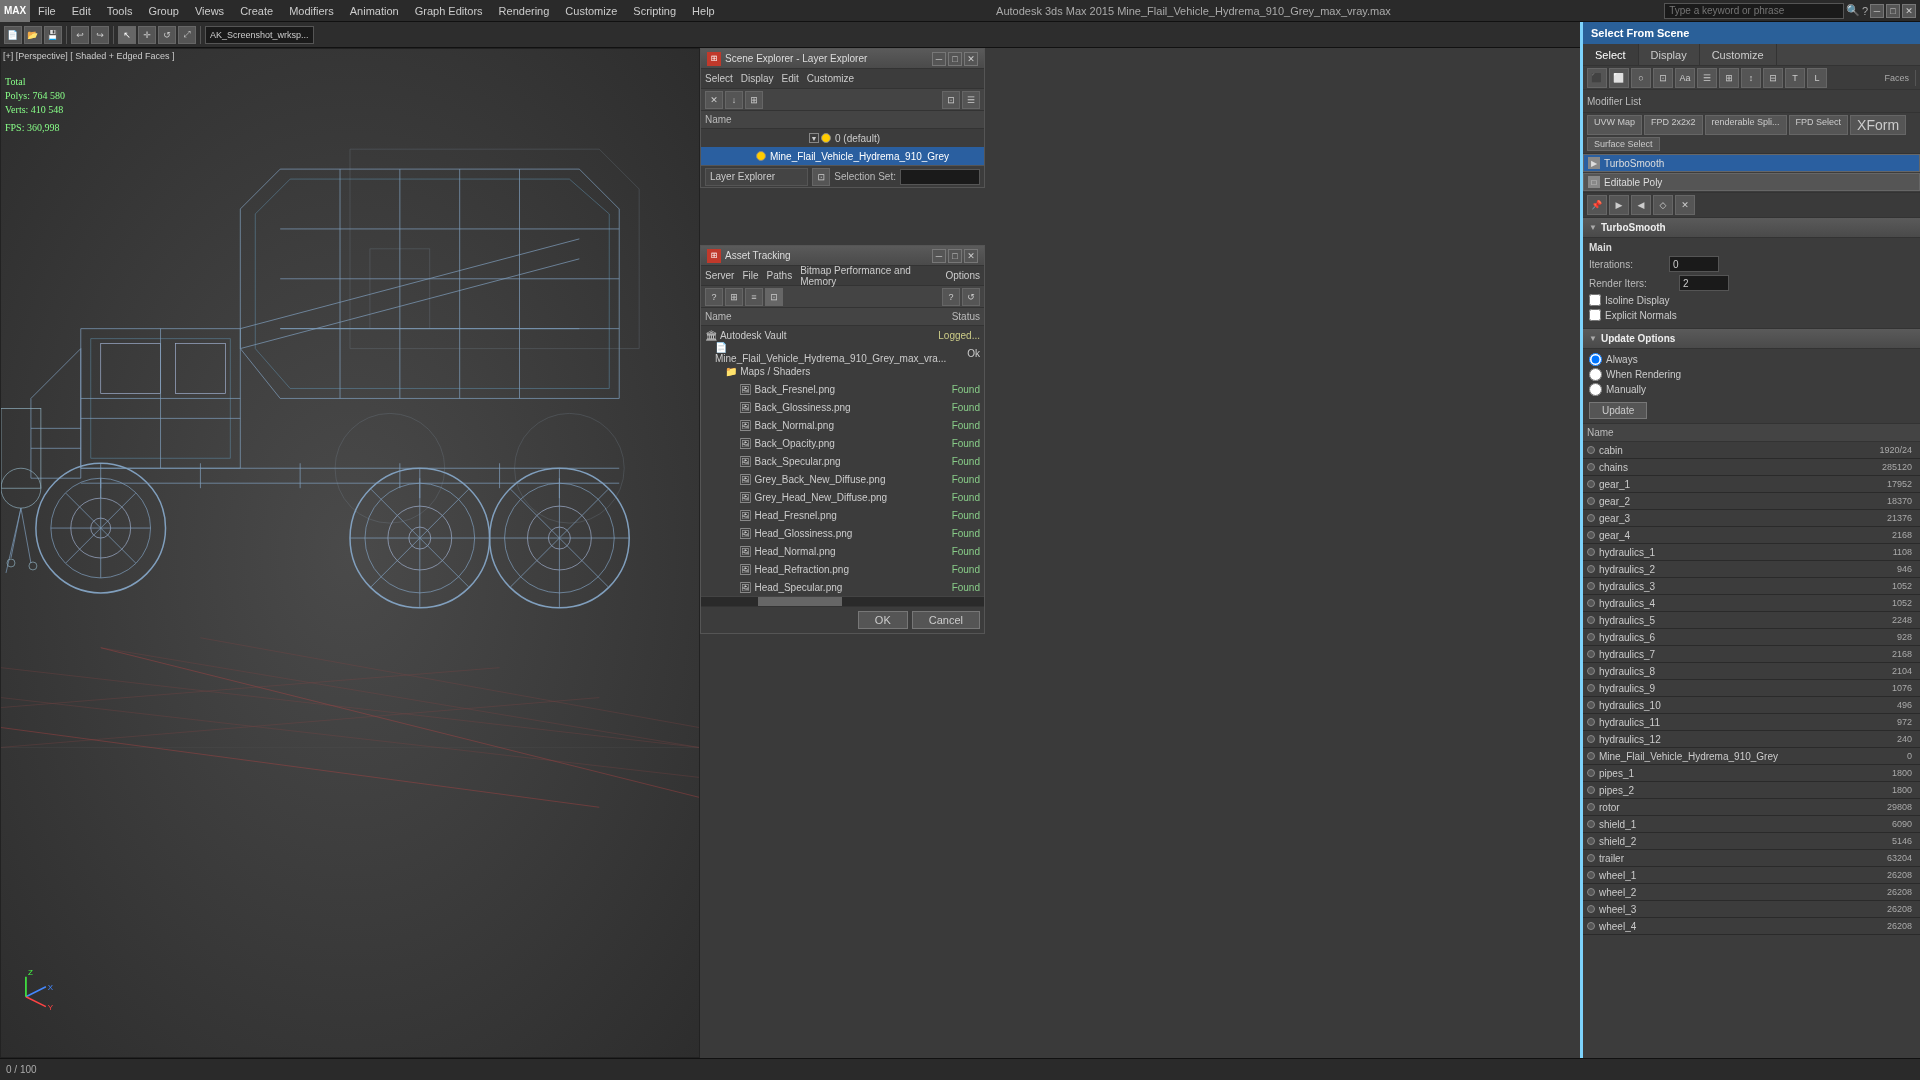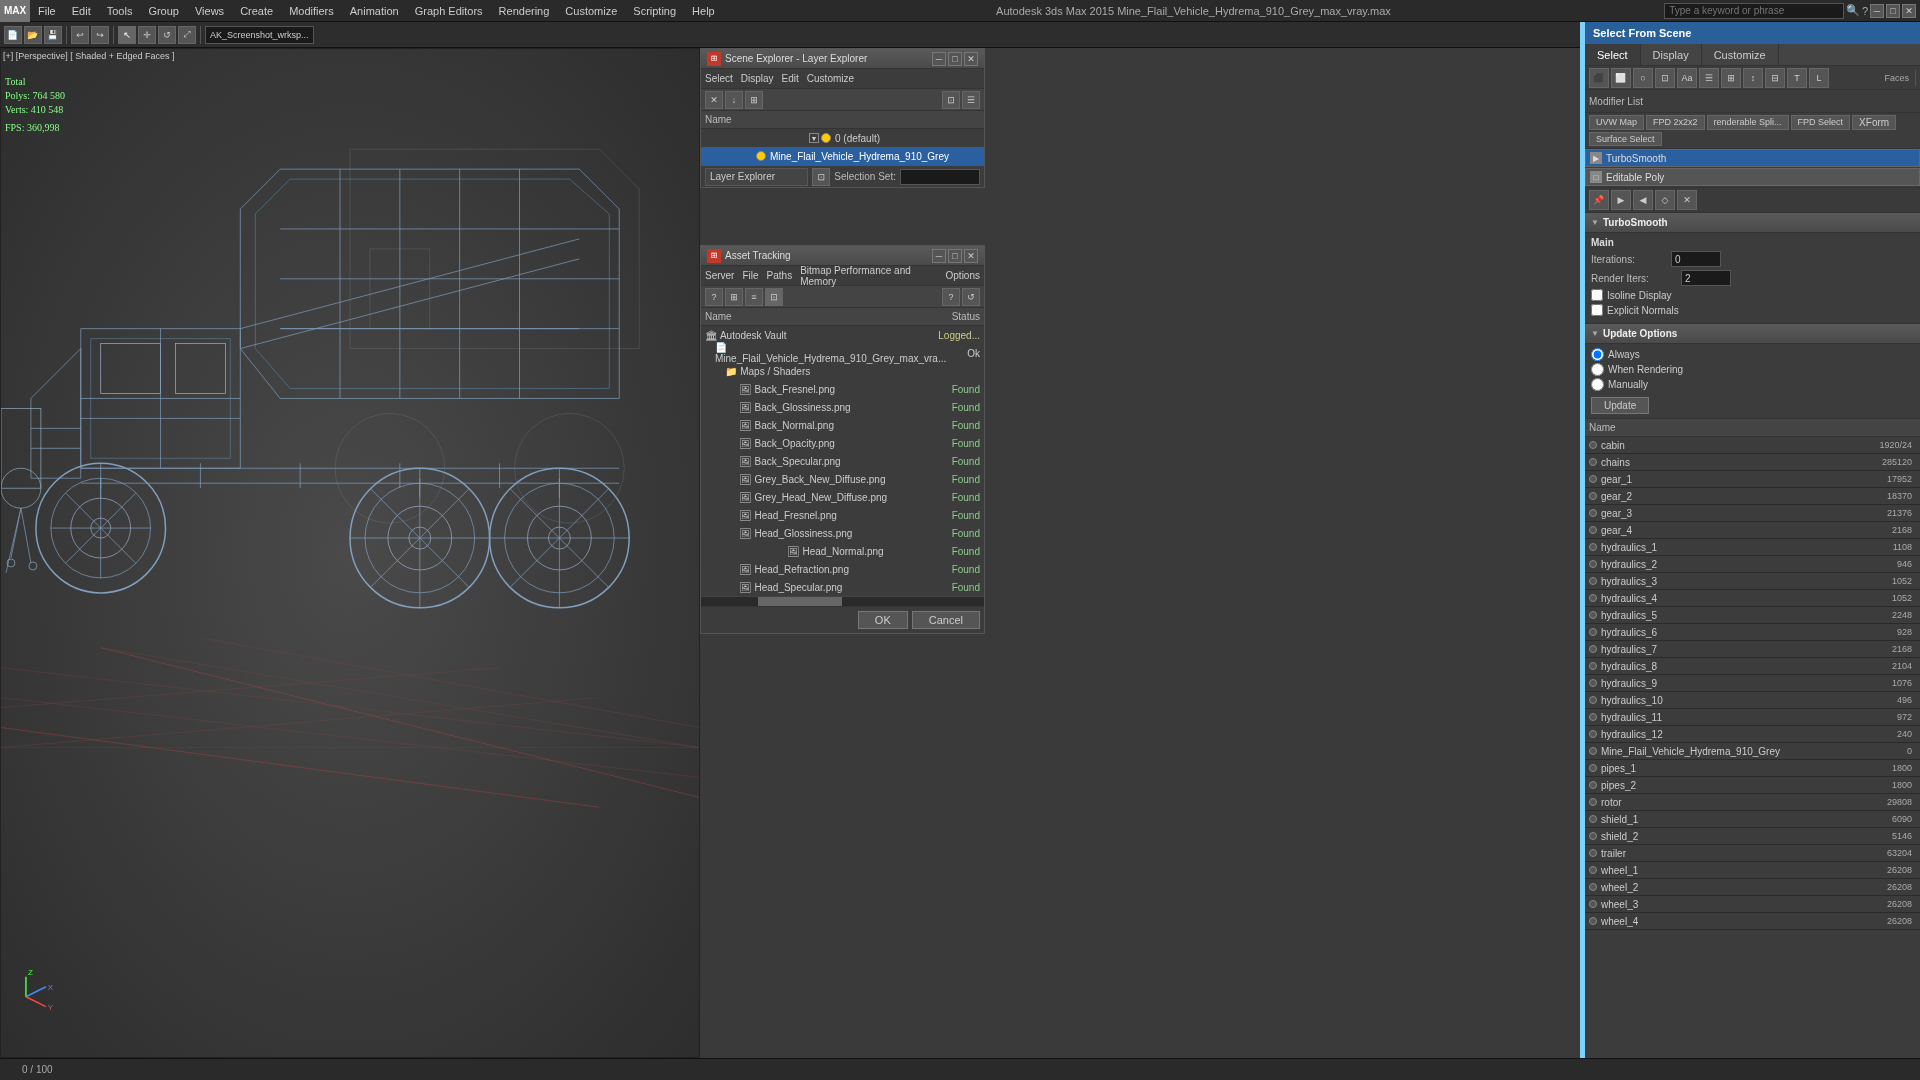--- a/index.html
+++ b/index.html
@@ -135,7 +135,7 @@
       width: 340px;
       bottom: 22px;
       background: #3c3c3c;
-      border-left: 5px solid #7dd3fc;
+      border-left: 3px solid #7dd3fc;
       display: flex;
       flex-direction: column;
     }

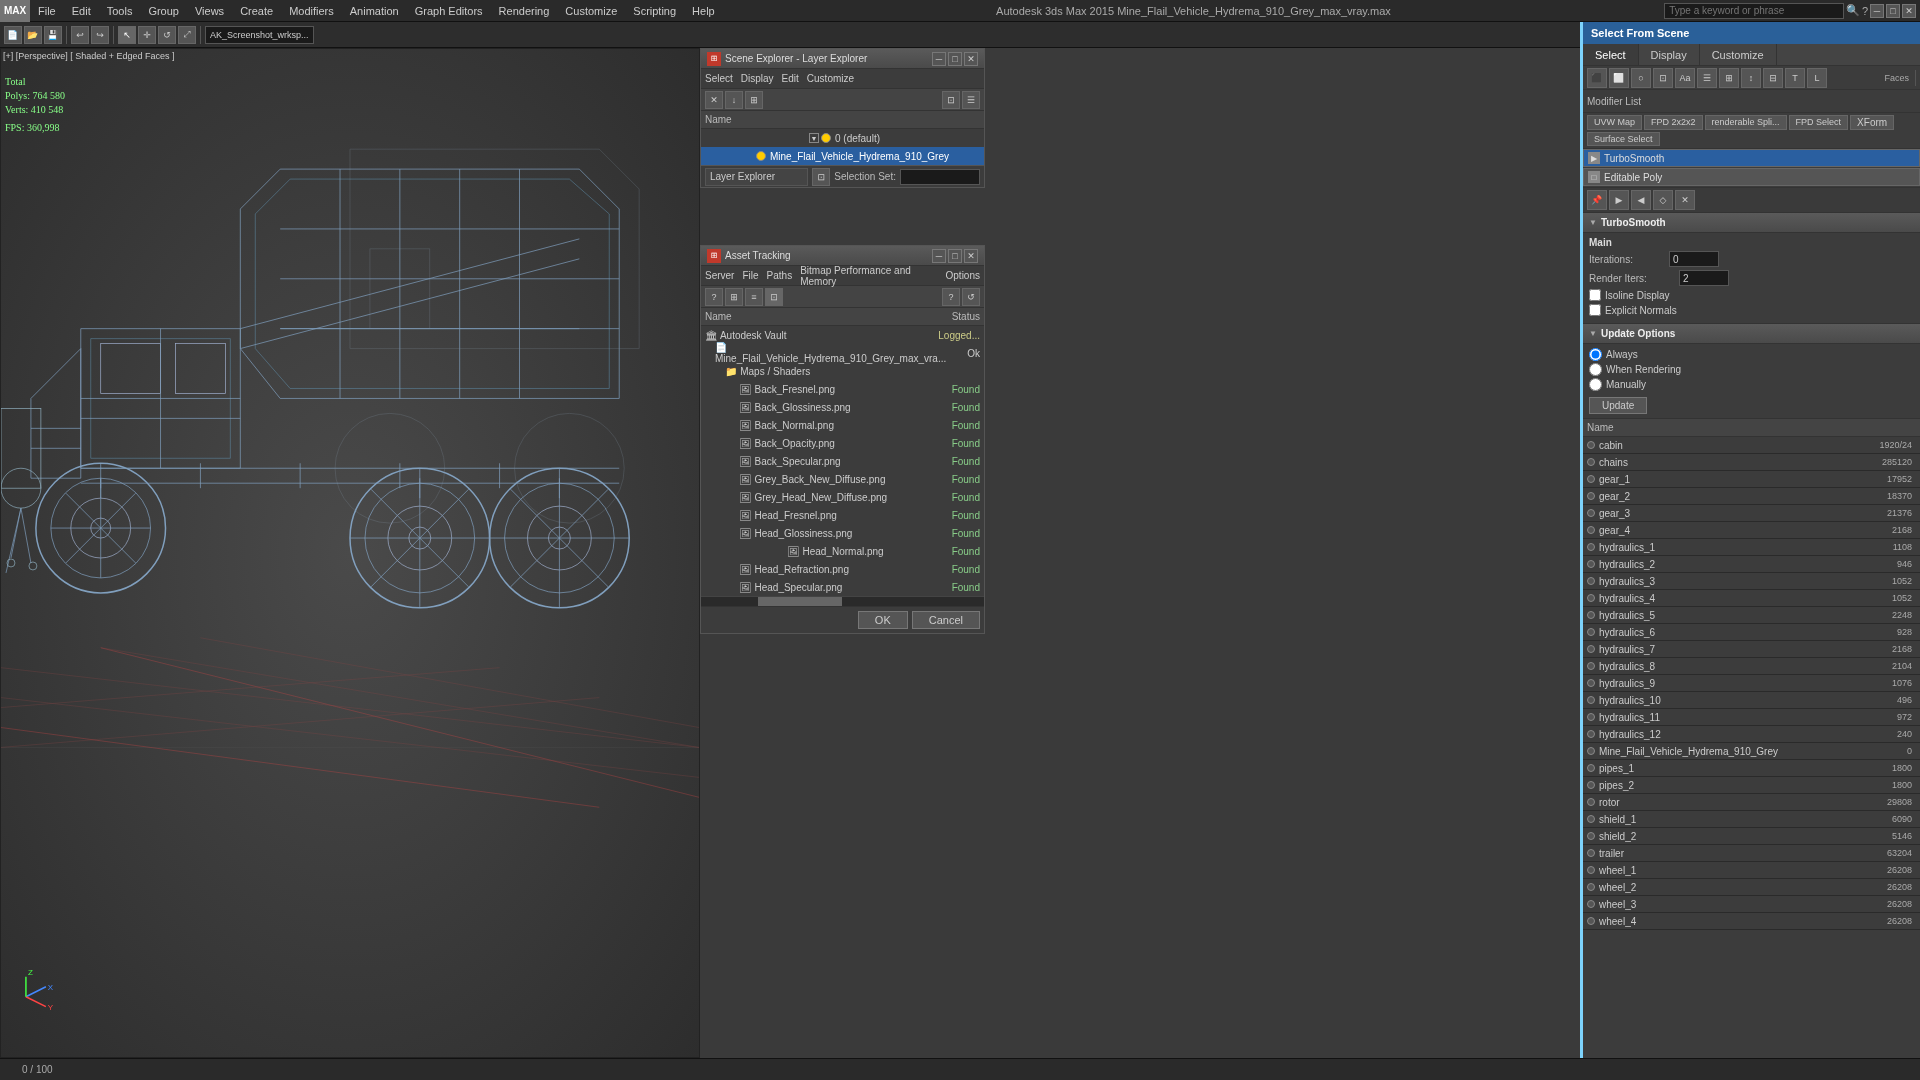--- a/index.html
+++ b/index.html
@@ -918,7 +918,7 @@
     <div style="background:#555;border:1px solid #666;color:#ccc;padding:1px 6px;font-size:9px;cursor:pointer;">FPD 2x2x2</div>
     <div style="background:#555;border:1px solid #666;color:#ccc;padding:1px 6px;font-size:9px;cursor:pointer;">renderable Spli...</div>
     <div style="background:#555;border:1px solid #666;color:#ccc;padding:1px 6px;font-size:9px;cursor:pointer;">FPD Select</div>
-    <div style="background:#555;border:1px solid #666;color:#ccc;padding:1px 6px;font-size:10px;cursor:pointer;">XForm</div>
+    <div style="background:#555;border:1px solid #666;color:#ccc;padding:1px 6px;font-size:14px;cursor:pointer;">XForm</div>
     <div style="background:#555;border:1px solid #666;color:#ccc;padding:1px 6px;font-size:9px;cursor:pointer;">Surface Select</div>
   </div>
 

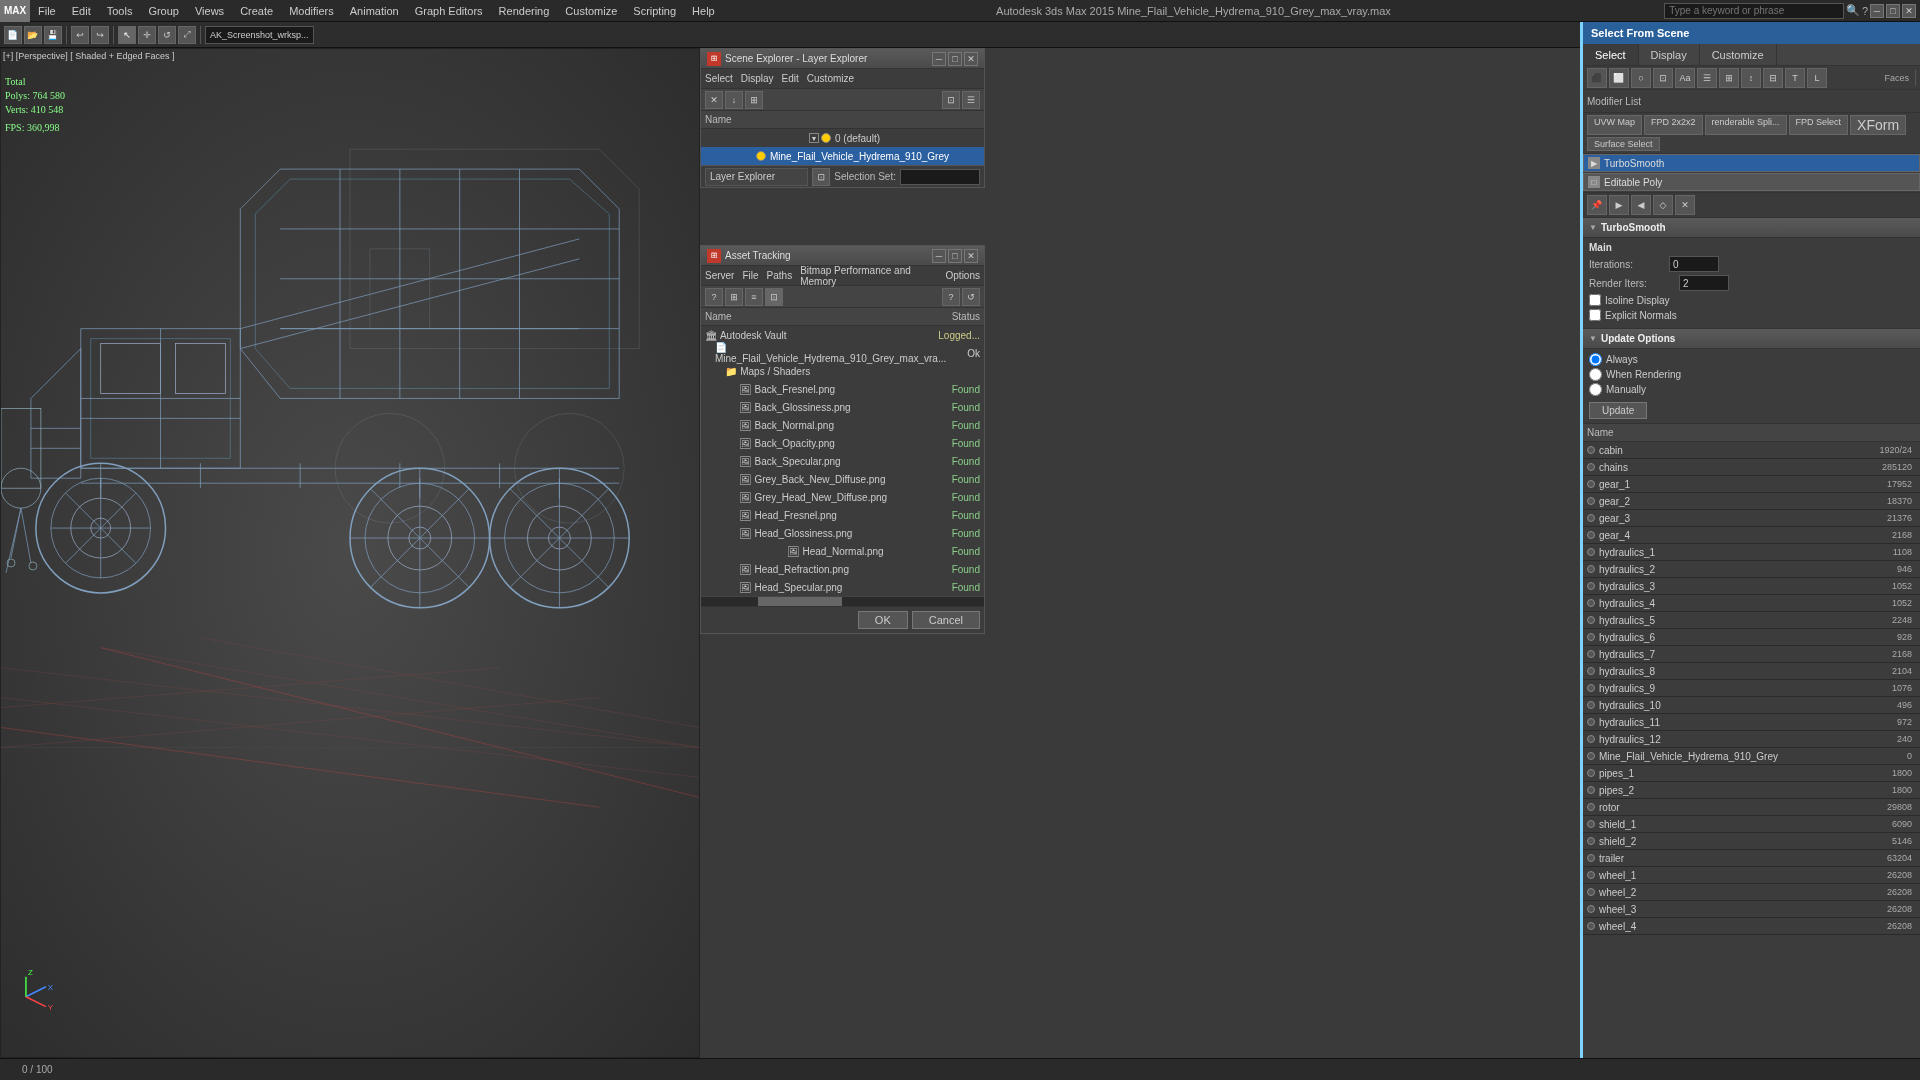--- a/index.html
+++ b/index.html
@@ -858,7 +858,7 @@
       <span style="flex:1;font-size:10px;">🖼 Head_Glossiness.png</span>
       <span style="width:55px;font-size:10px;color:#88cc88;text-align:right;padding-right:4px;">Found</span>
     </div>
-    <div class="tree-item" style="display:flex;padding-left:38px;margin-left:48px;">
+    <div class="tree-item" style="display:flex;padding-left:38px;">
       <span style="flex:1;font-size:10px;">🖼 Head_Normal.png</span>
       <span style="width:55px;font-size:10px;color:#88cc88;text-align:right;padding-right:4px;">Found</span>
     </div>

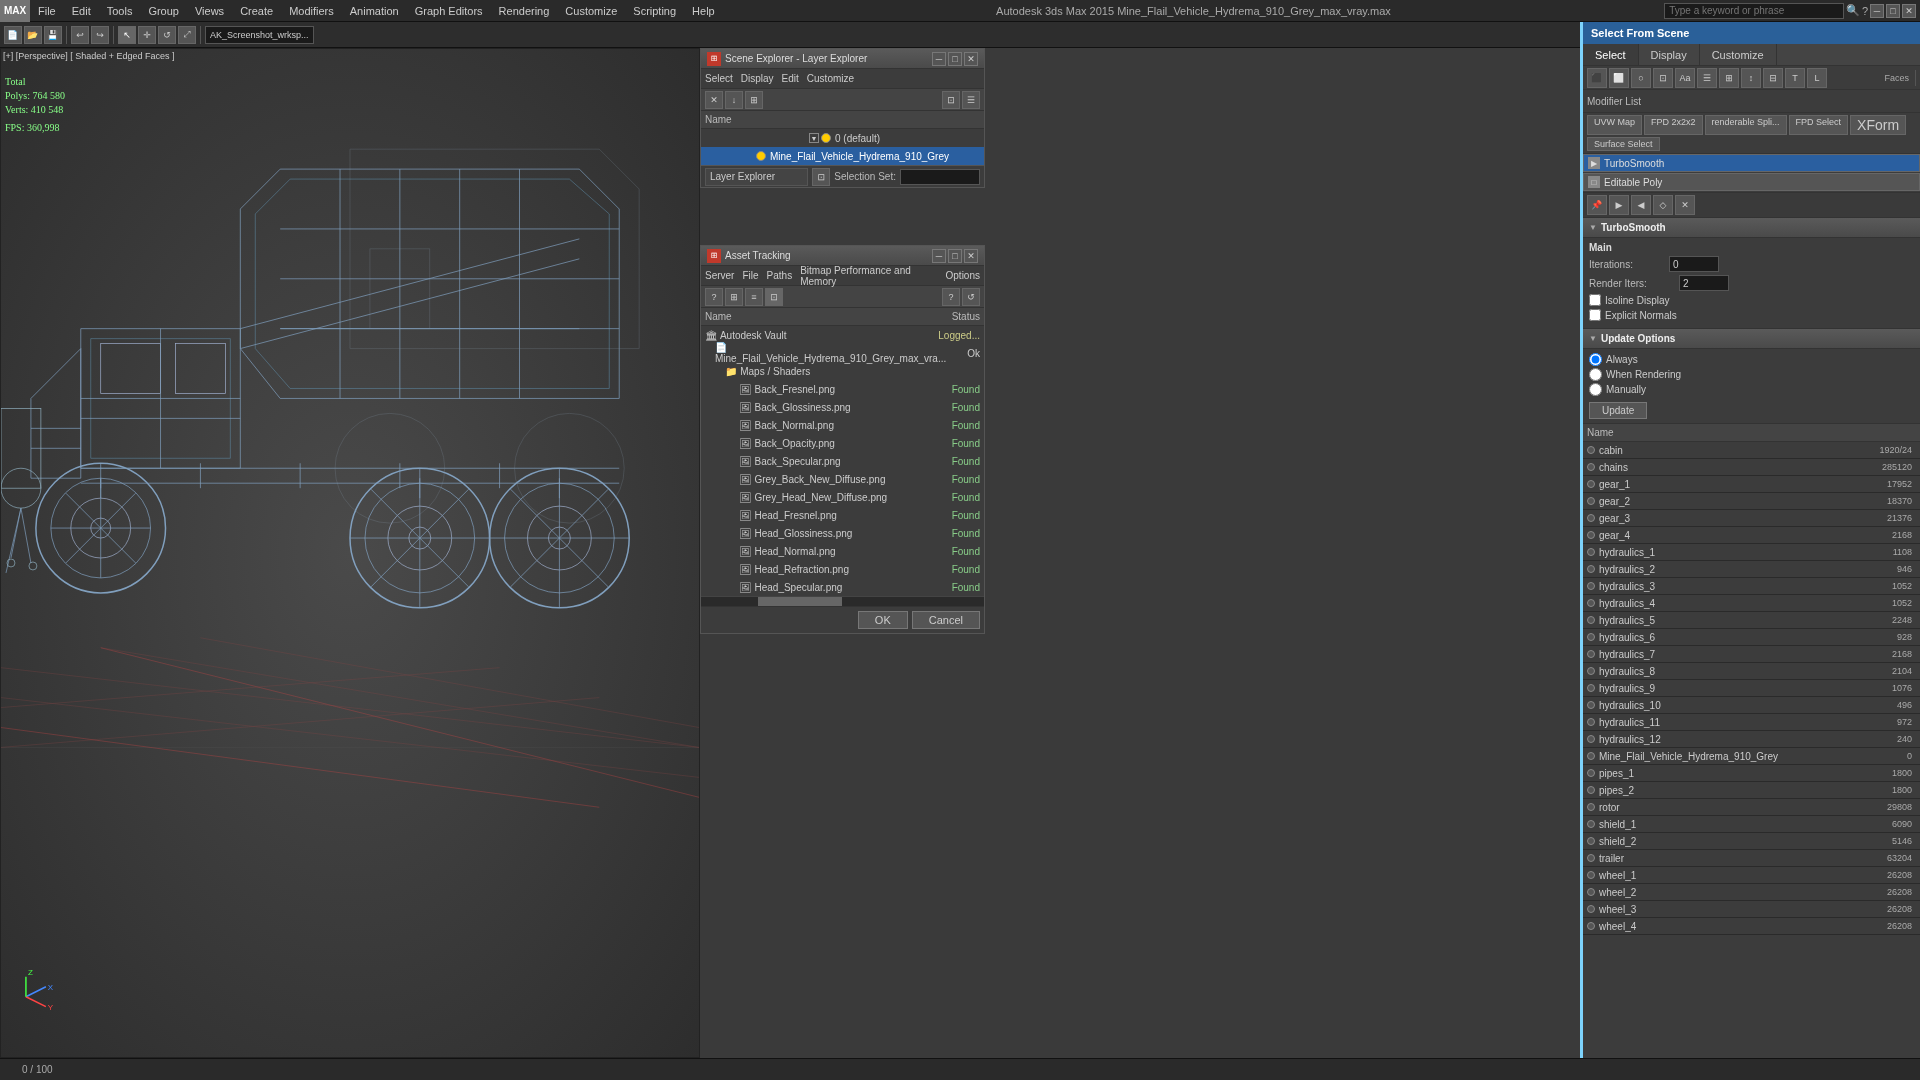--- a/index.html
+++ b/index.html
@@ -122,7 +122,7 @@
       border-top: 1px solid #111;
       display: flex;
       align-items: center;
-      padding: 0 22px;
+      padding: 0 6px;
       font-size: 10px;
       color: #aaa;
     }

